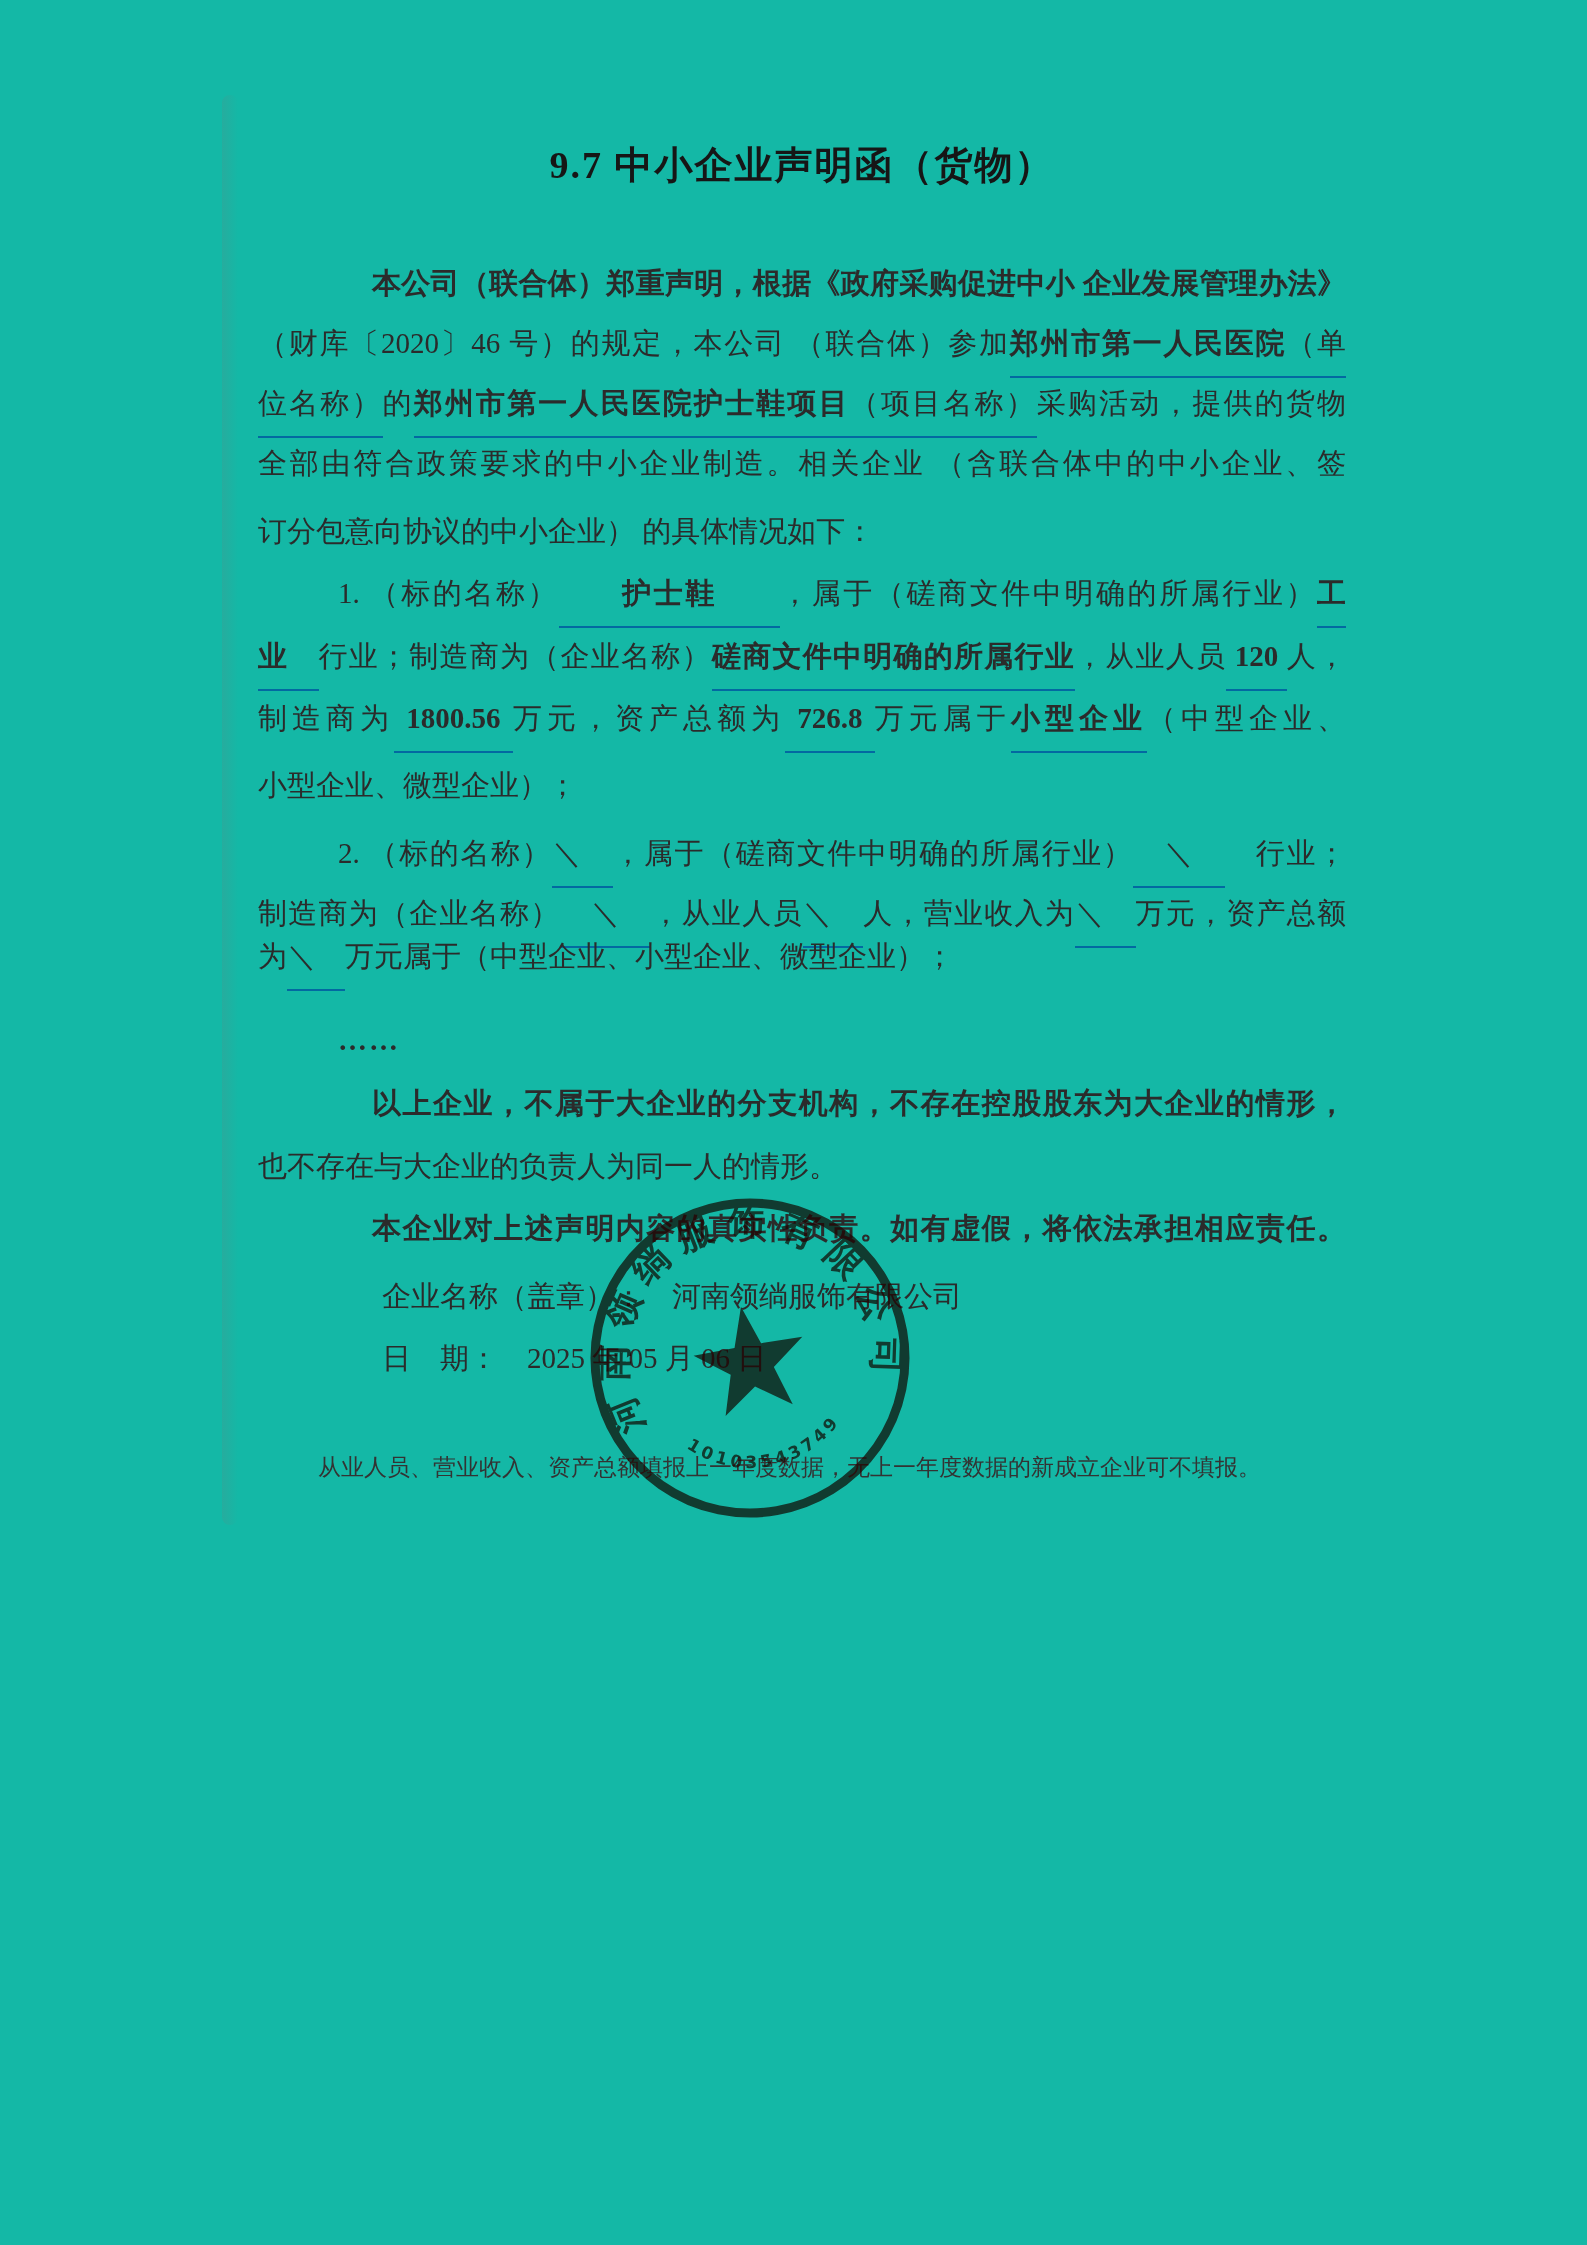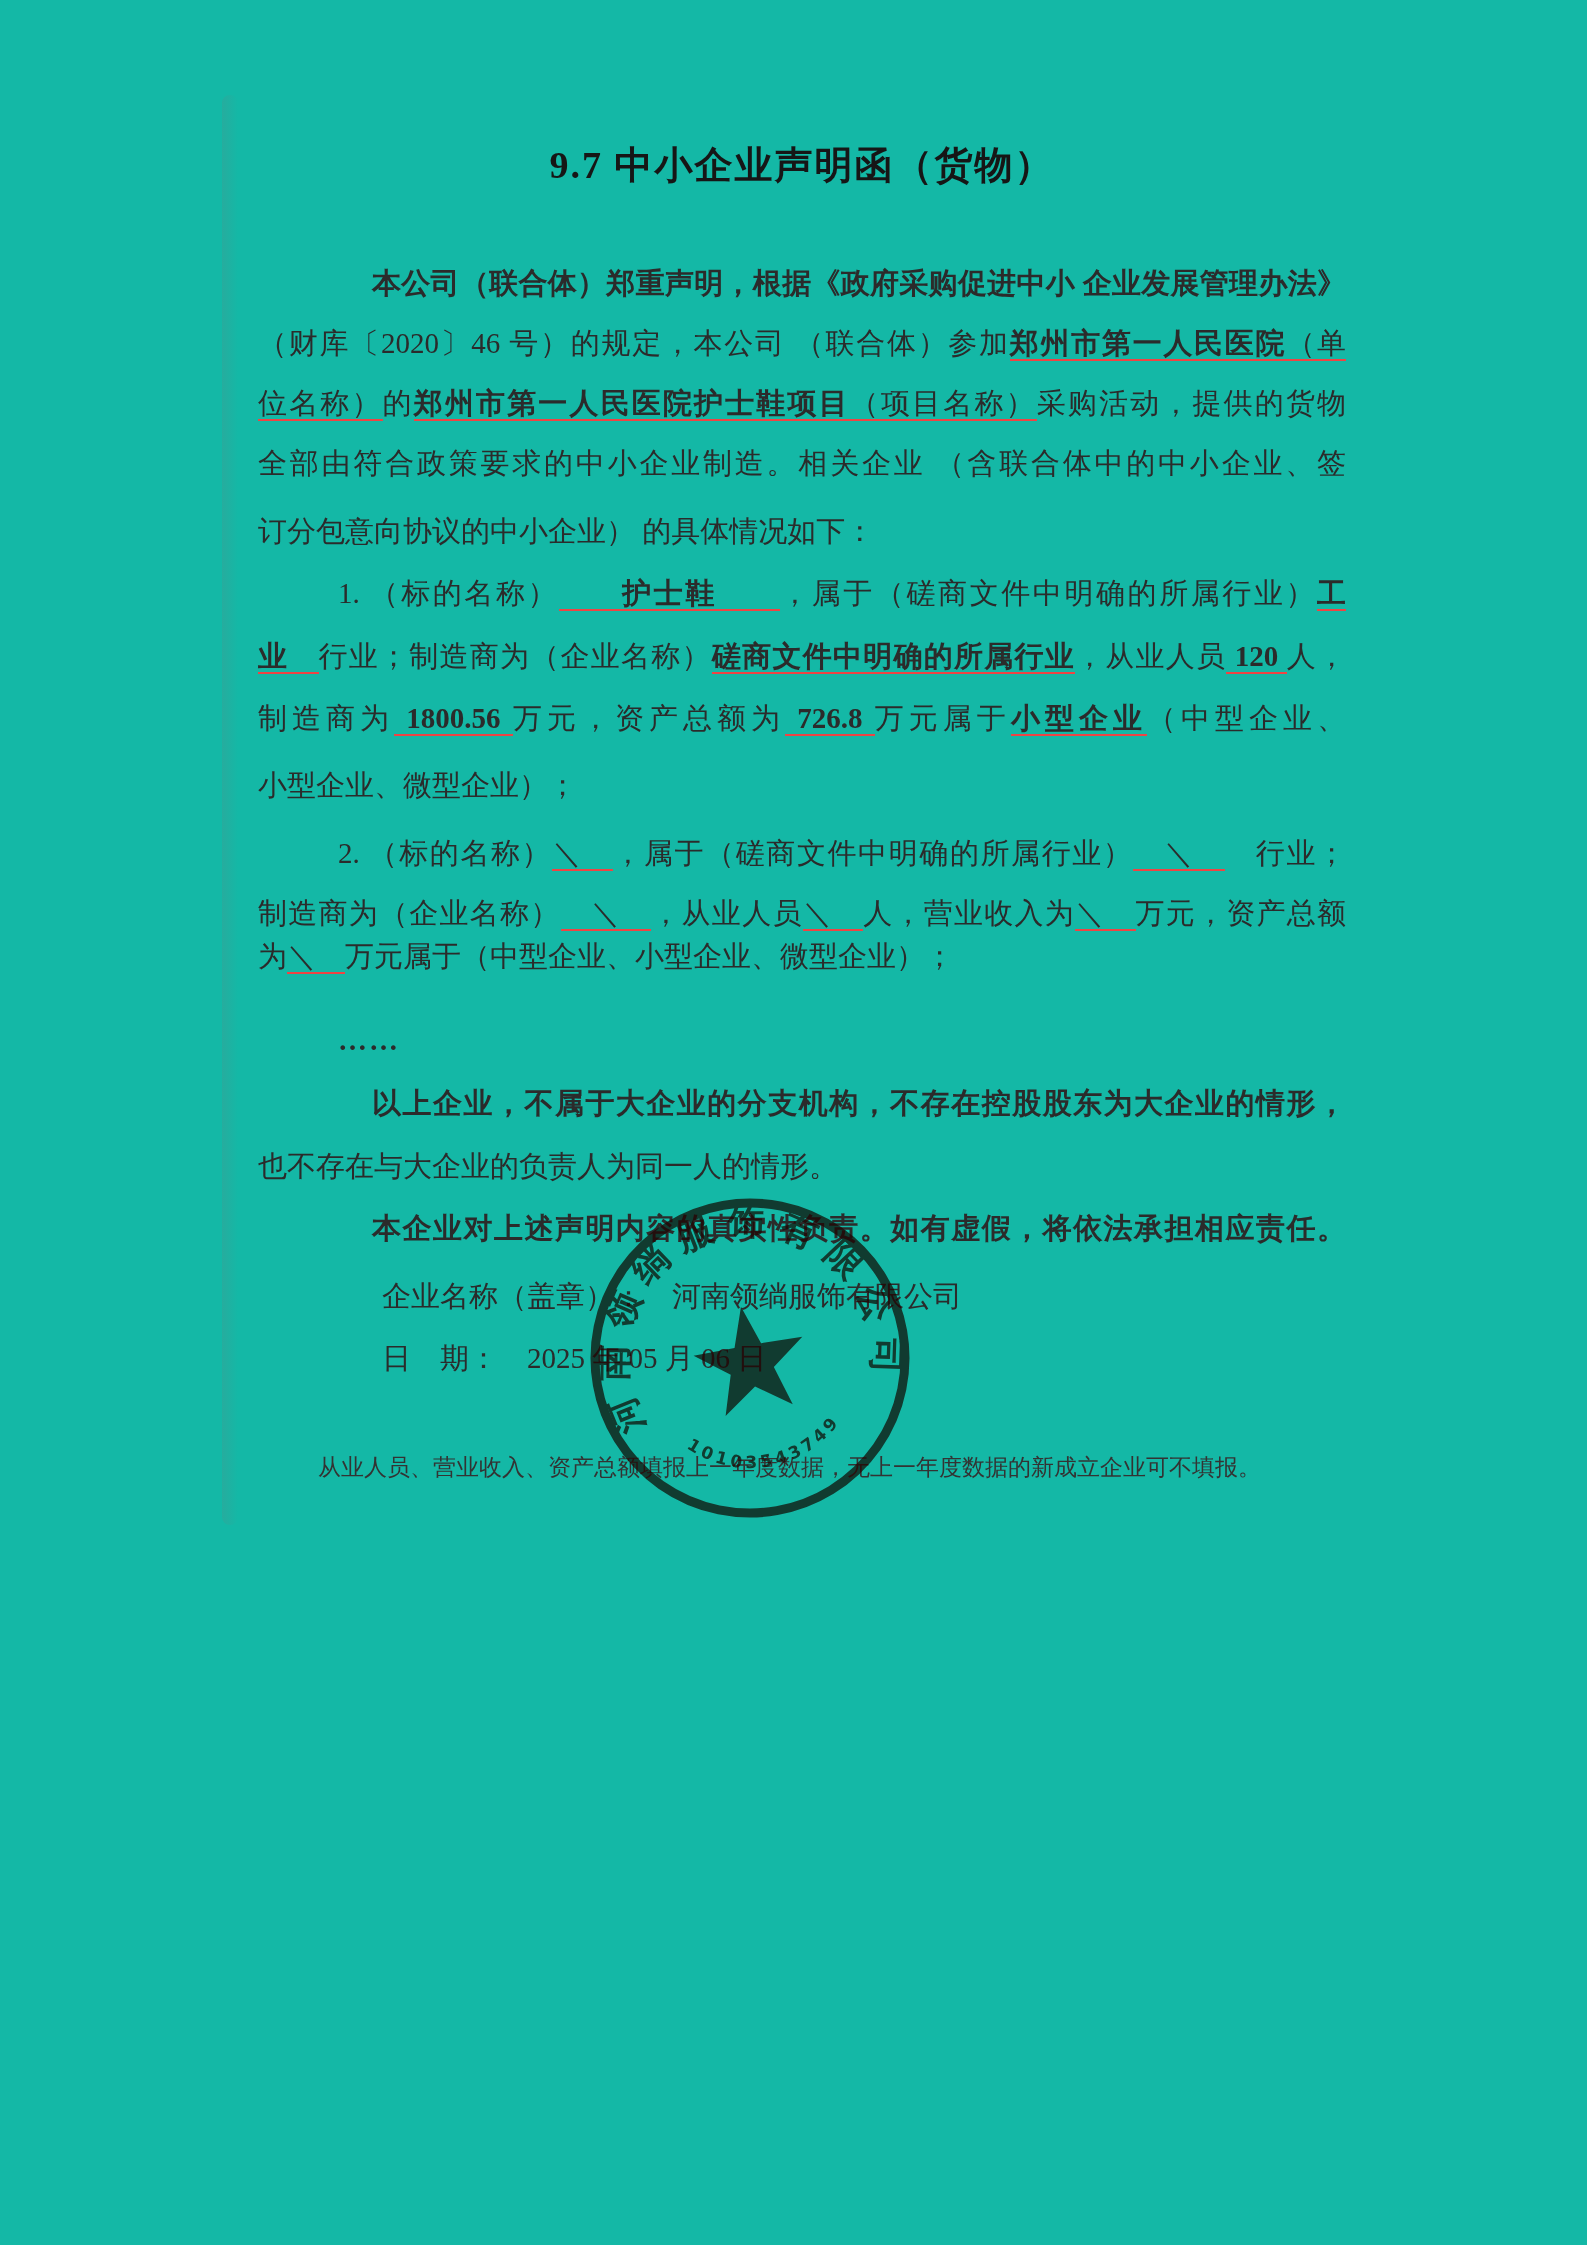--- a/index.html
+++ b/index.html
@@ -31,7 +31,7 @@
   .ind2{text-indent:124px;}
   .ind-item{text-indent:80px;}
   .b{font-weight:bold;}
-  .bl{border-bottom:2px solid #ef4444;padding-bottom:0;}
+  .bl{border-bottom:2px solid #0369a1;padding-bottom:17px;}
   .dots{font-weight:bold;letter-spacing:2px;}
   .footnote{
     position:absolute;left:8px;top:1448px;width:1088px;

